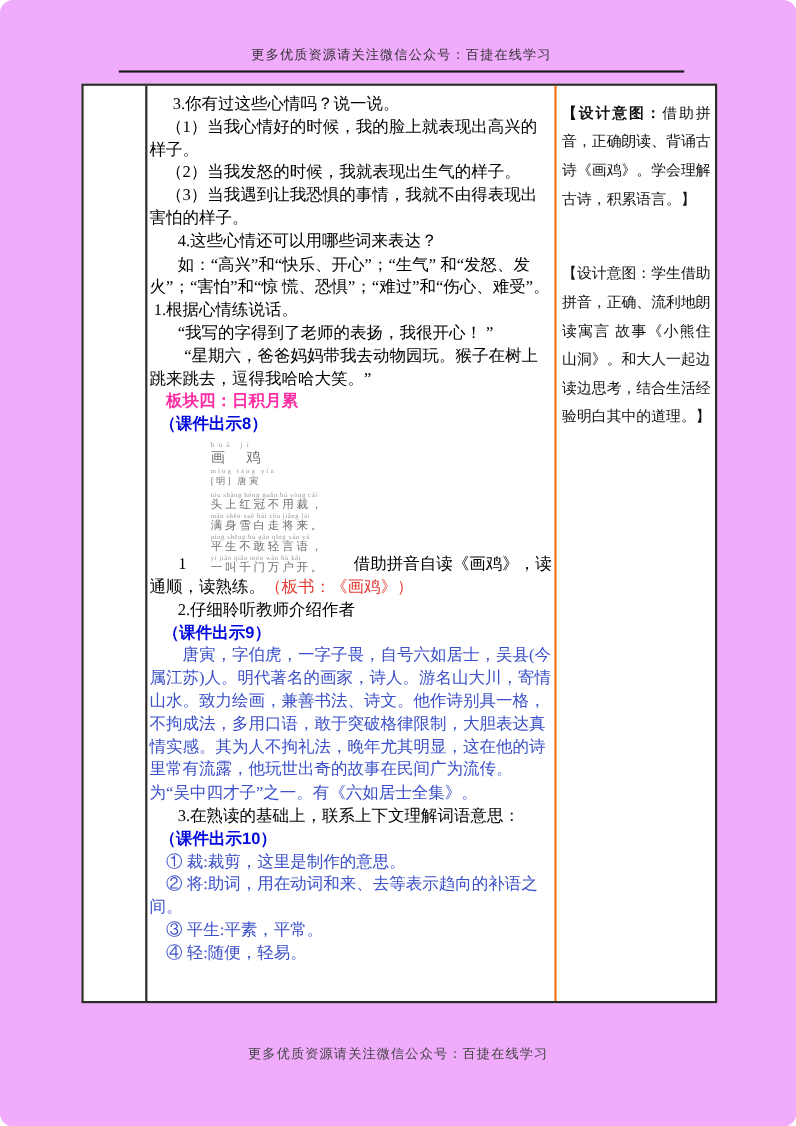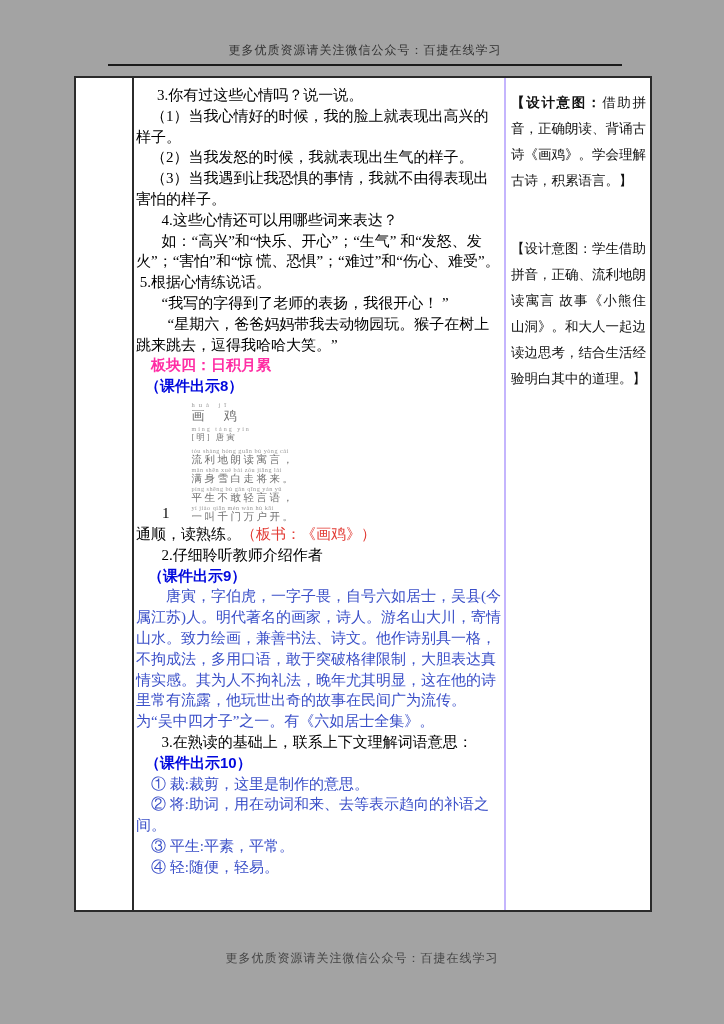--- a/index.html
+++ b/index.html
@@ -8,7 +8,7 @@
     font-family:"Liberation Serif","DejaVu Serif",serif;
     color:#000;
   }
-  .page{position:absolute;inset:0;background:#a3a3a3;}
+  .page{position:absolute;inset:0;background:#f0abfc;border-radius:12px;}
 
   
   .hdr{

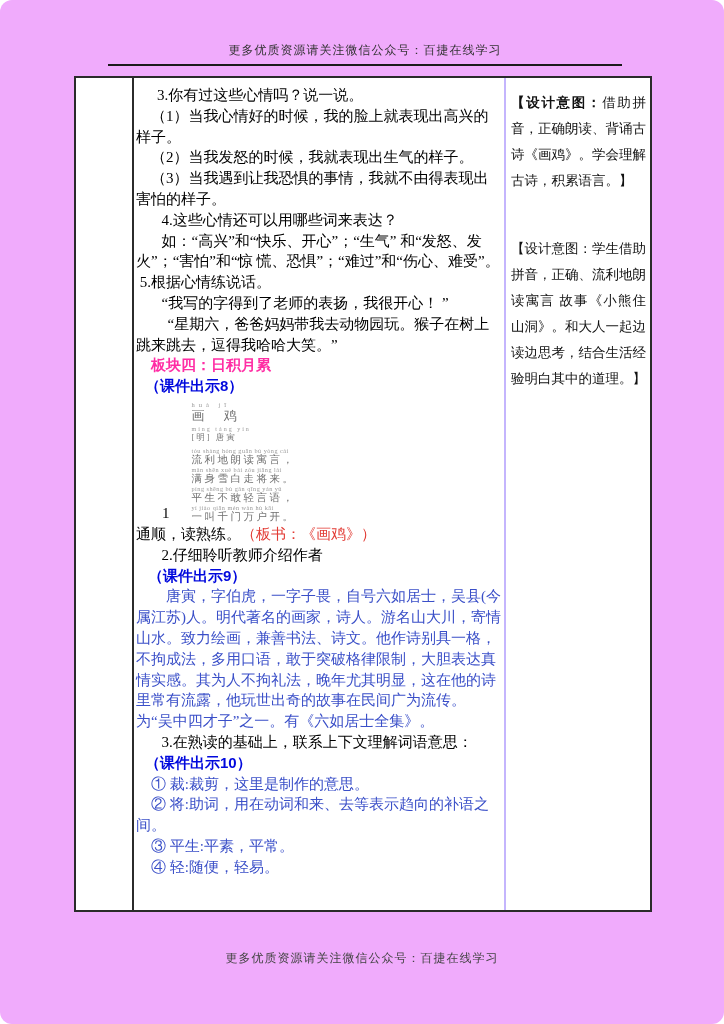--- a/index.html
+++ b/index.html
@@ -30,7 +30,7 @@
   }
   .col1{width:58px;border-right:2px solid #2b2b2b;box-sizing:border-box;}
   .col2{
-    width:372px;border-right:2px solid #c4b5fd;box-sizing:border-box;
+    width:372px;border-right:2px solid #f97316;box-sizing:border-box;
     padding:7px 2px 0 2px;overflow:hidden;
   }
   .col3{

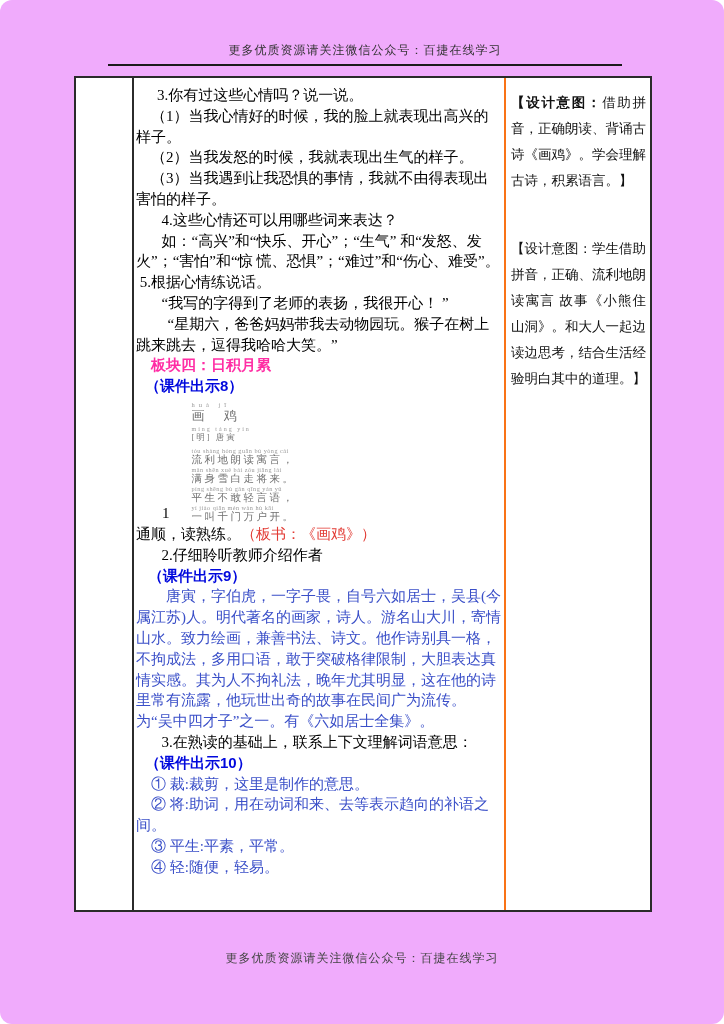--- a/index.html
+++ b/index.html
@@ -107,7 +107,7 @@
           <p class="p item"><span>（3）当我遇到让我恐惧的事情，我就不由得表现出害怕的样子。</span></p>
           <p class="p n2"><span>4.这些心情还可以用哪些词来表达？</span></p>
           <p class="p n2"><span>如：“高兴”和“快乐、开心”；“生气” 和“发怒、发火”；“害怕”和“惊 慌、恐惧”；“难过”和“伤心、难受”。</span></p>
-          <p class="p n0"><span>5.根据心情练说话。</span></p>
+          <p class="p n0"><span>1.根据心情练说话。</span></p>
           <p class="p n2"><span>“我写的字得到了老师的表扬，我很开心！ ”</span></p>
           <p class="p q2"><span>“星期六，爸爸妈妈带我去动物园玩。猴子在树上跳来跳去，逗得我哈哈大笑。”</span></p>
           <p class="p pink"><span>板块四：日积月累</span></p>

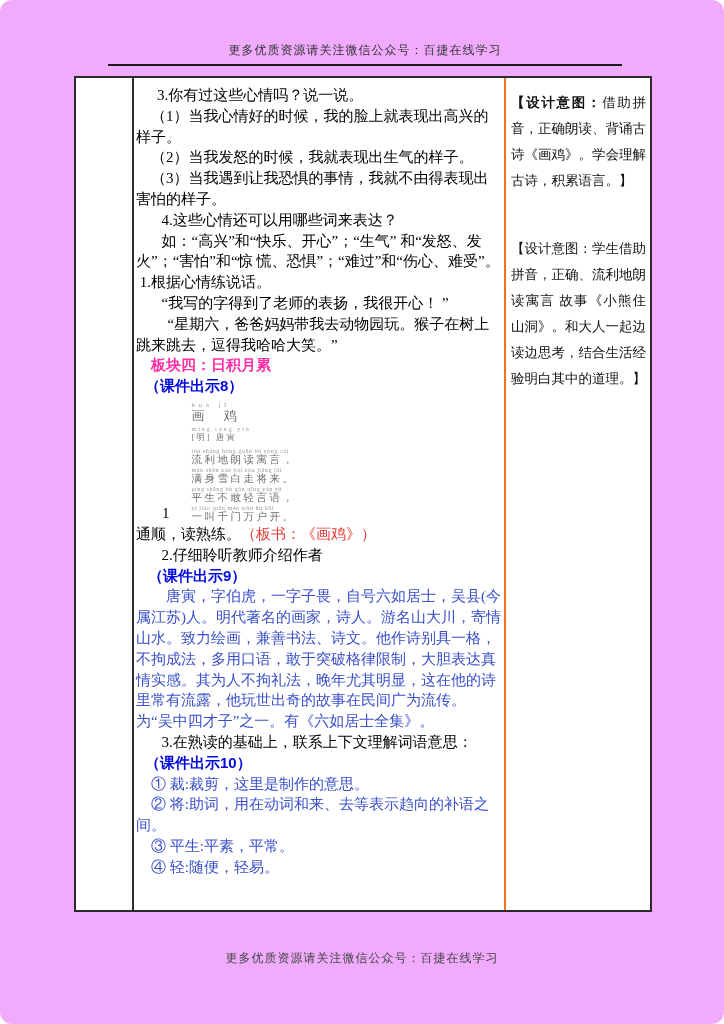--- a/index.html
+++ b/index.html
@@ -124,7 +124,7 @@
           <div id="poem-lines">
               <div class="poem-line">
                 <div class="py">tóu shàng hóng guān bú yòng cái</div>
-                <div class="zi">流利地朗读寓言，</div>
+                <div class="zi">头上红冠不用裁，</div>
               </div>
               <div class="poem-line">
                 <div class="py">mǎn shēn xuě bái zǒu jiāng lái</div>

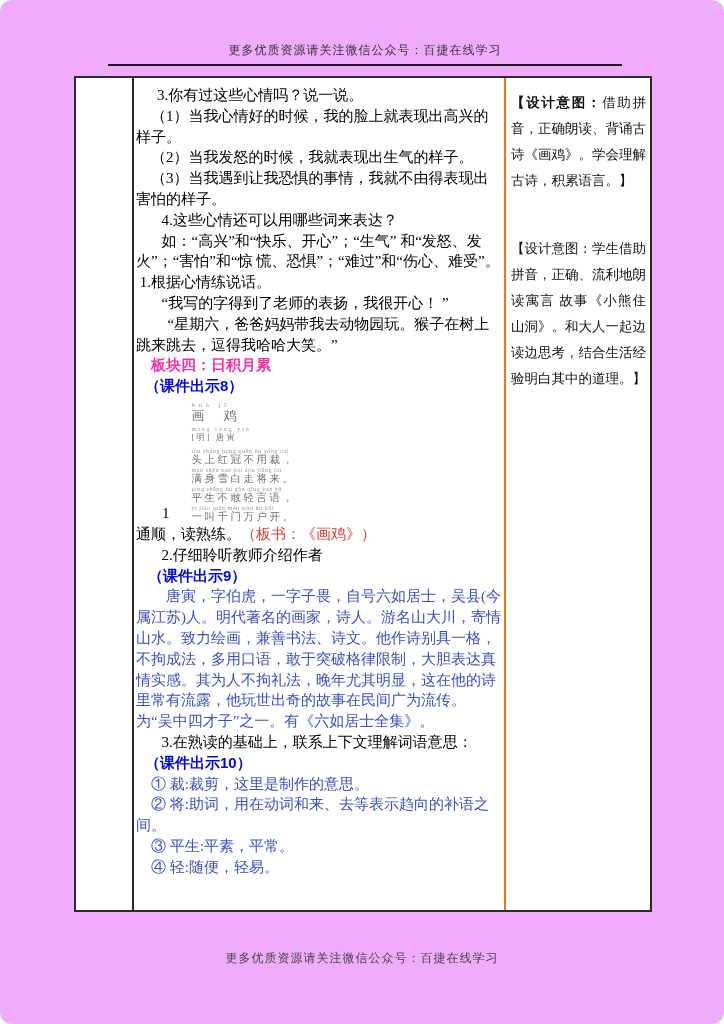--- a/index.html
+++ b/index.html
@@ -140,6 +140,7 @@
               </div>
             </div>
         </div>
+        <span class="step-text">借助拼音自读《画鸡》，读</span>
       </div>
 
       <div id="paras-after">

